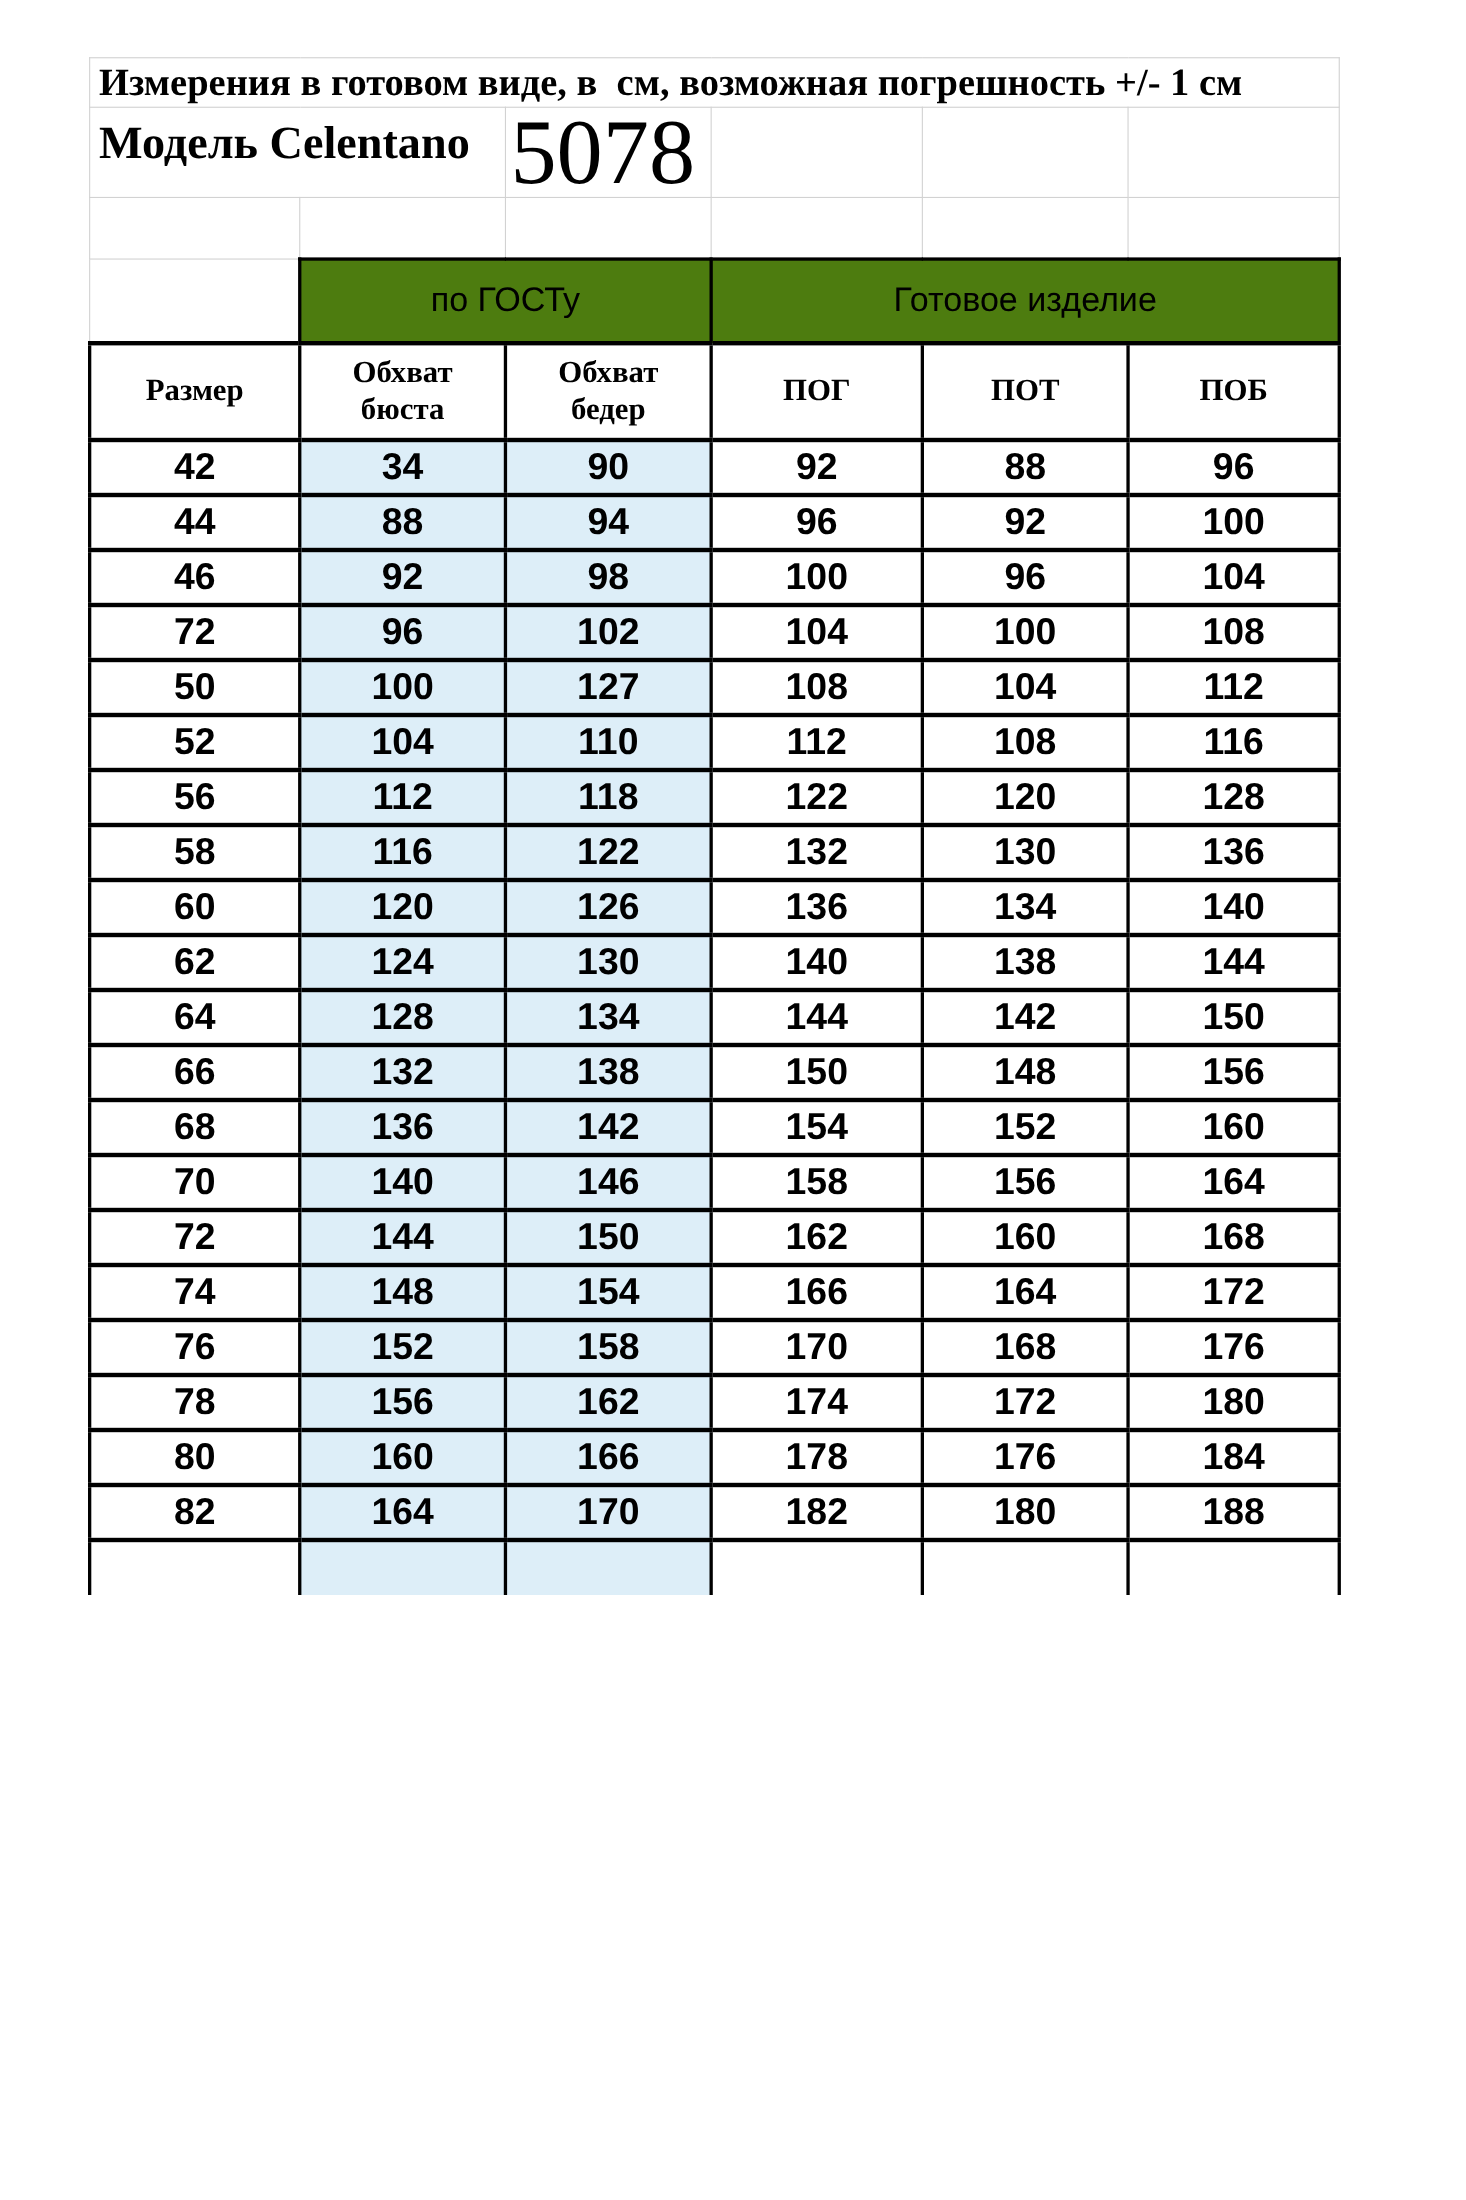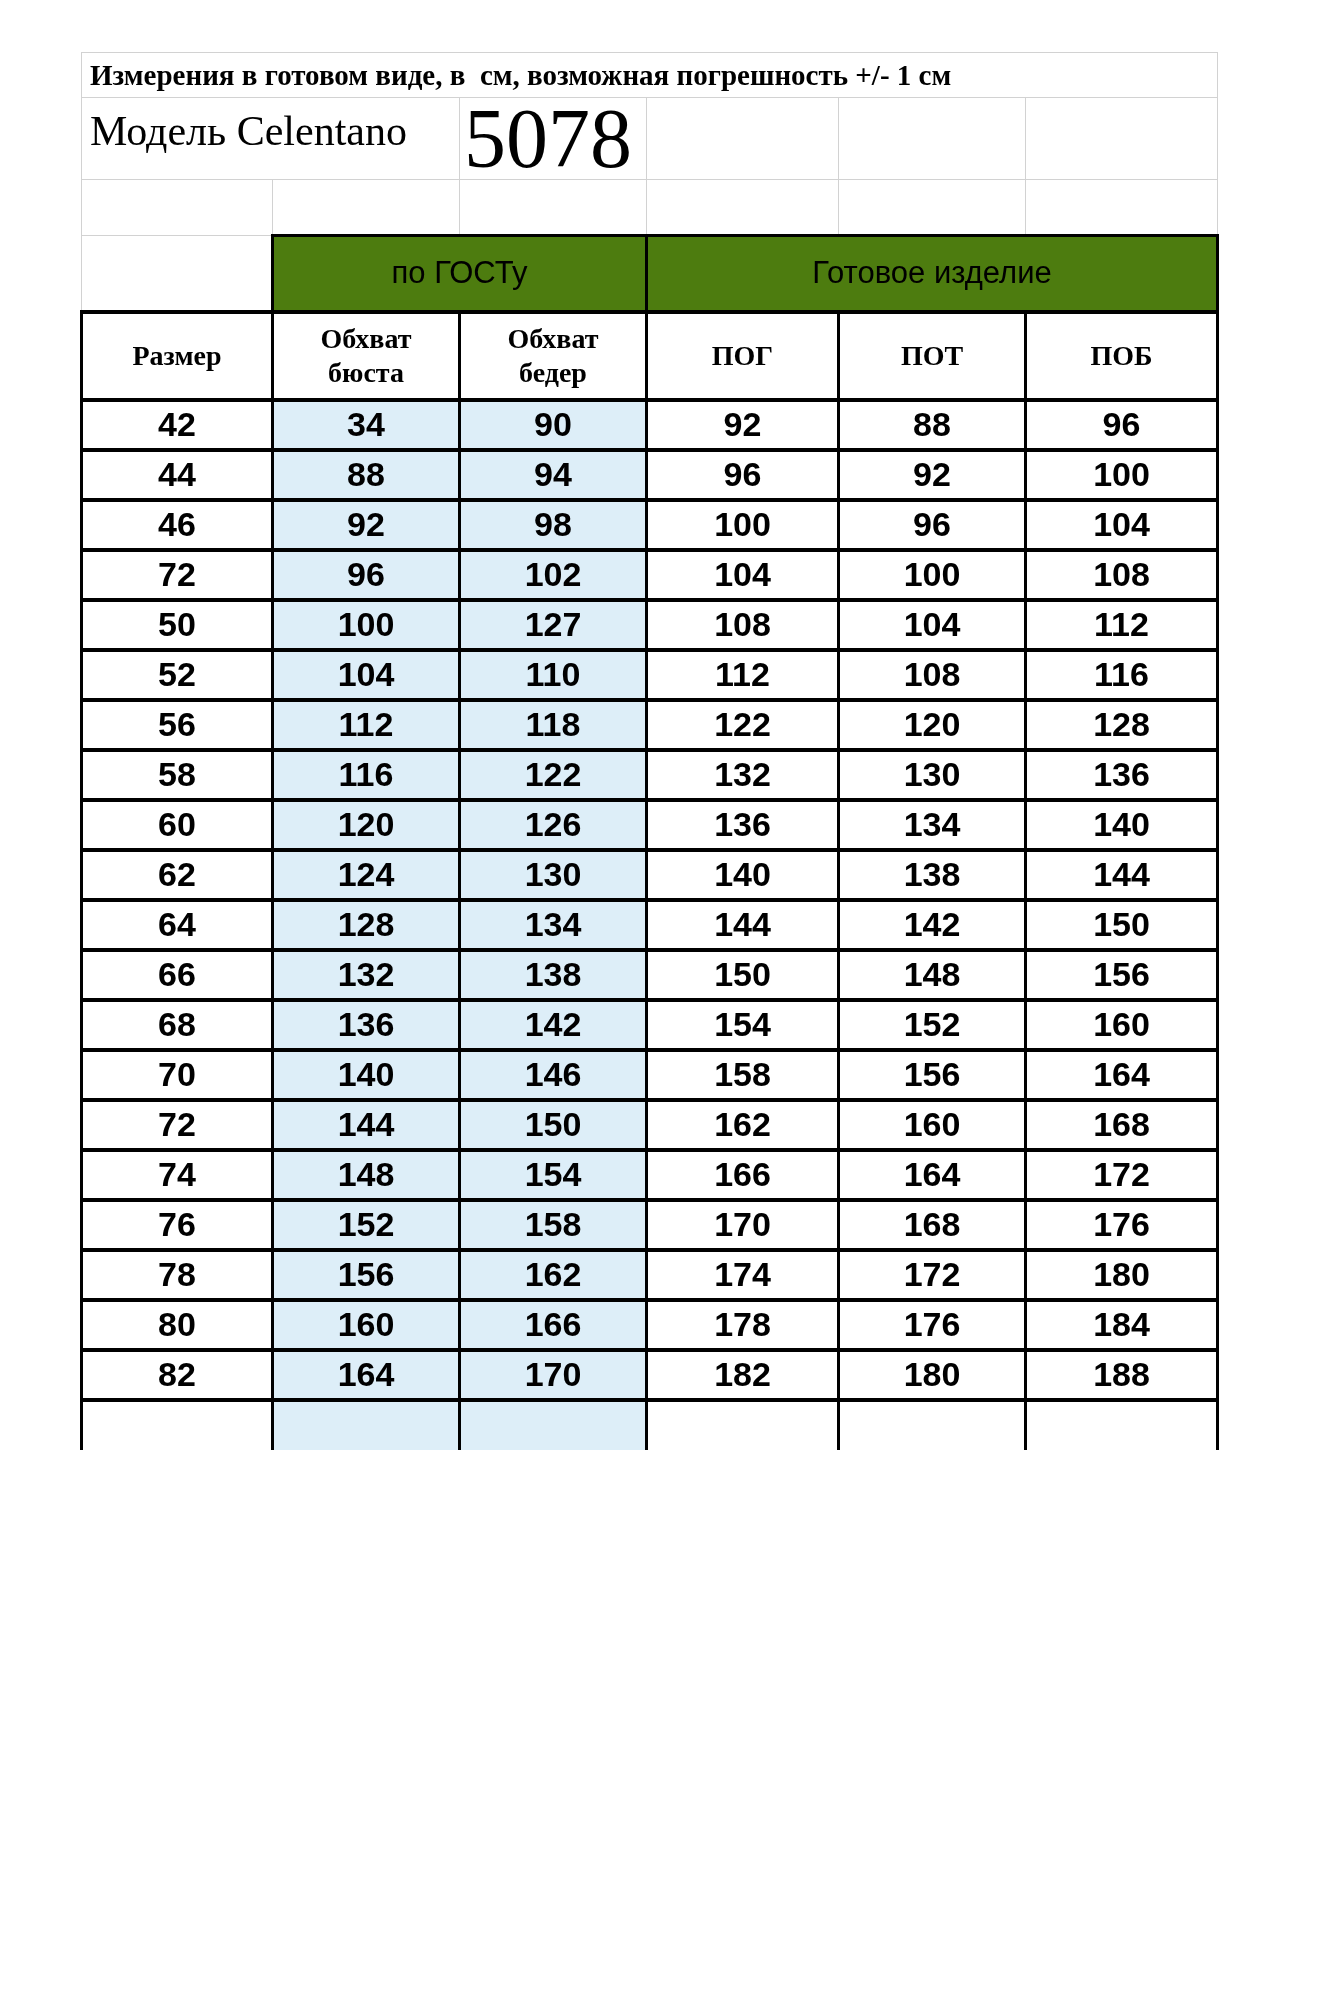--- a/index.html
+++ b/index.html
@@ -34,7 +34,7 @@
   td.title-cell {
     font-family: "Liberation Serif", "DejaVu Serif", serif;
     font-weight: bold;
-    font-size: 29px;
+    font-size: 35px;
     padding: 0 0 0 8px;
     white-space: pre;
     vertical-align: middle;

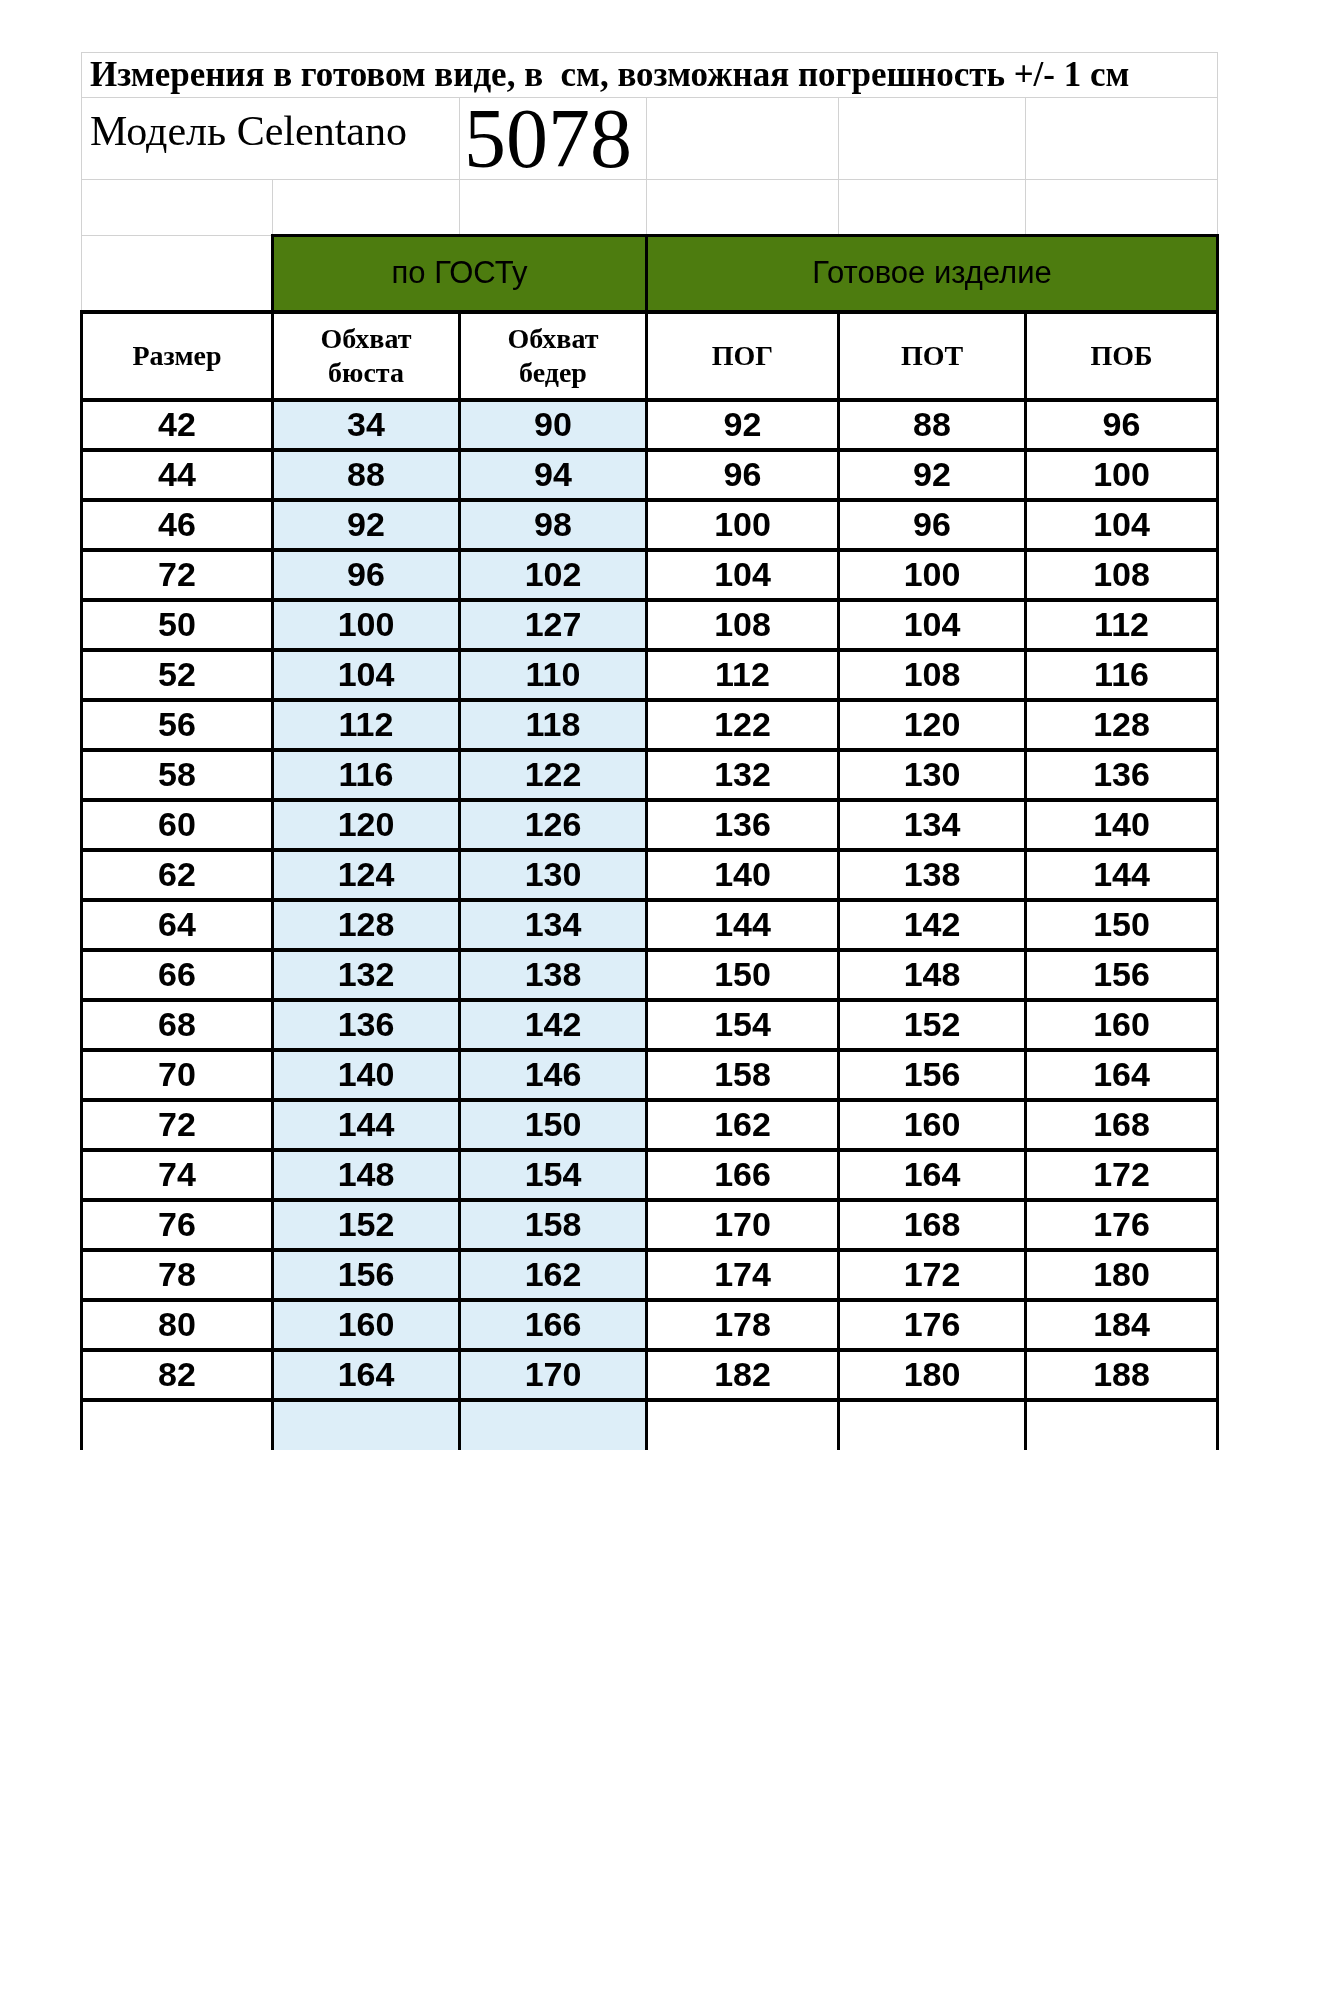--- a/index.html
+++ b/index.html
@@ -42,7 +42,7 @@
   tr.model-row { height: 82px; }
   td.model-cell {
     font-family: "Liberation Serif", "DejaVu Serif", serif;
-    font-weight: normal;
+    font-weight: bold;
     font-size: 42px;
     padding: 0 0 16px 8px;
     white-space: nowrap;

